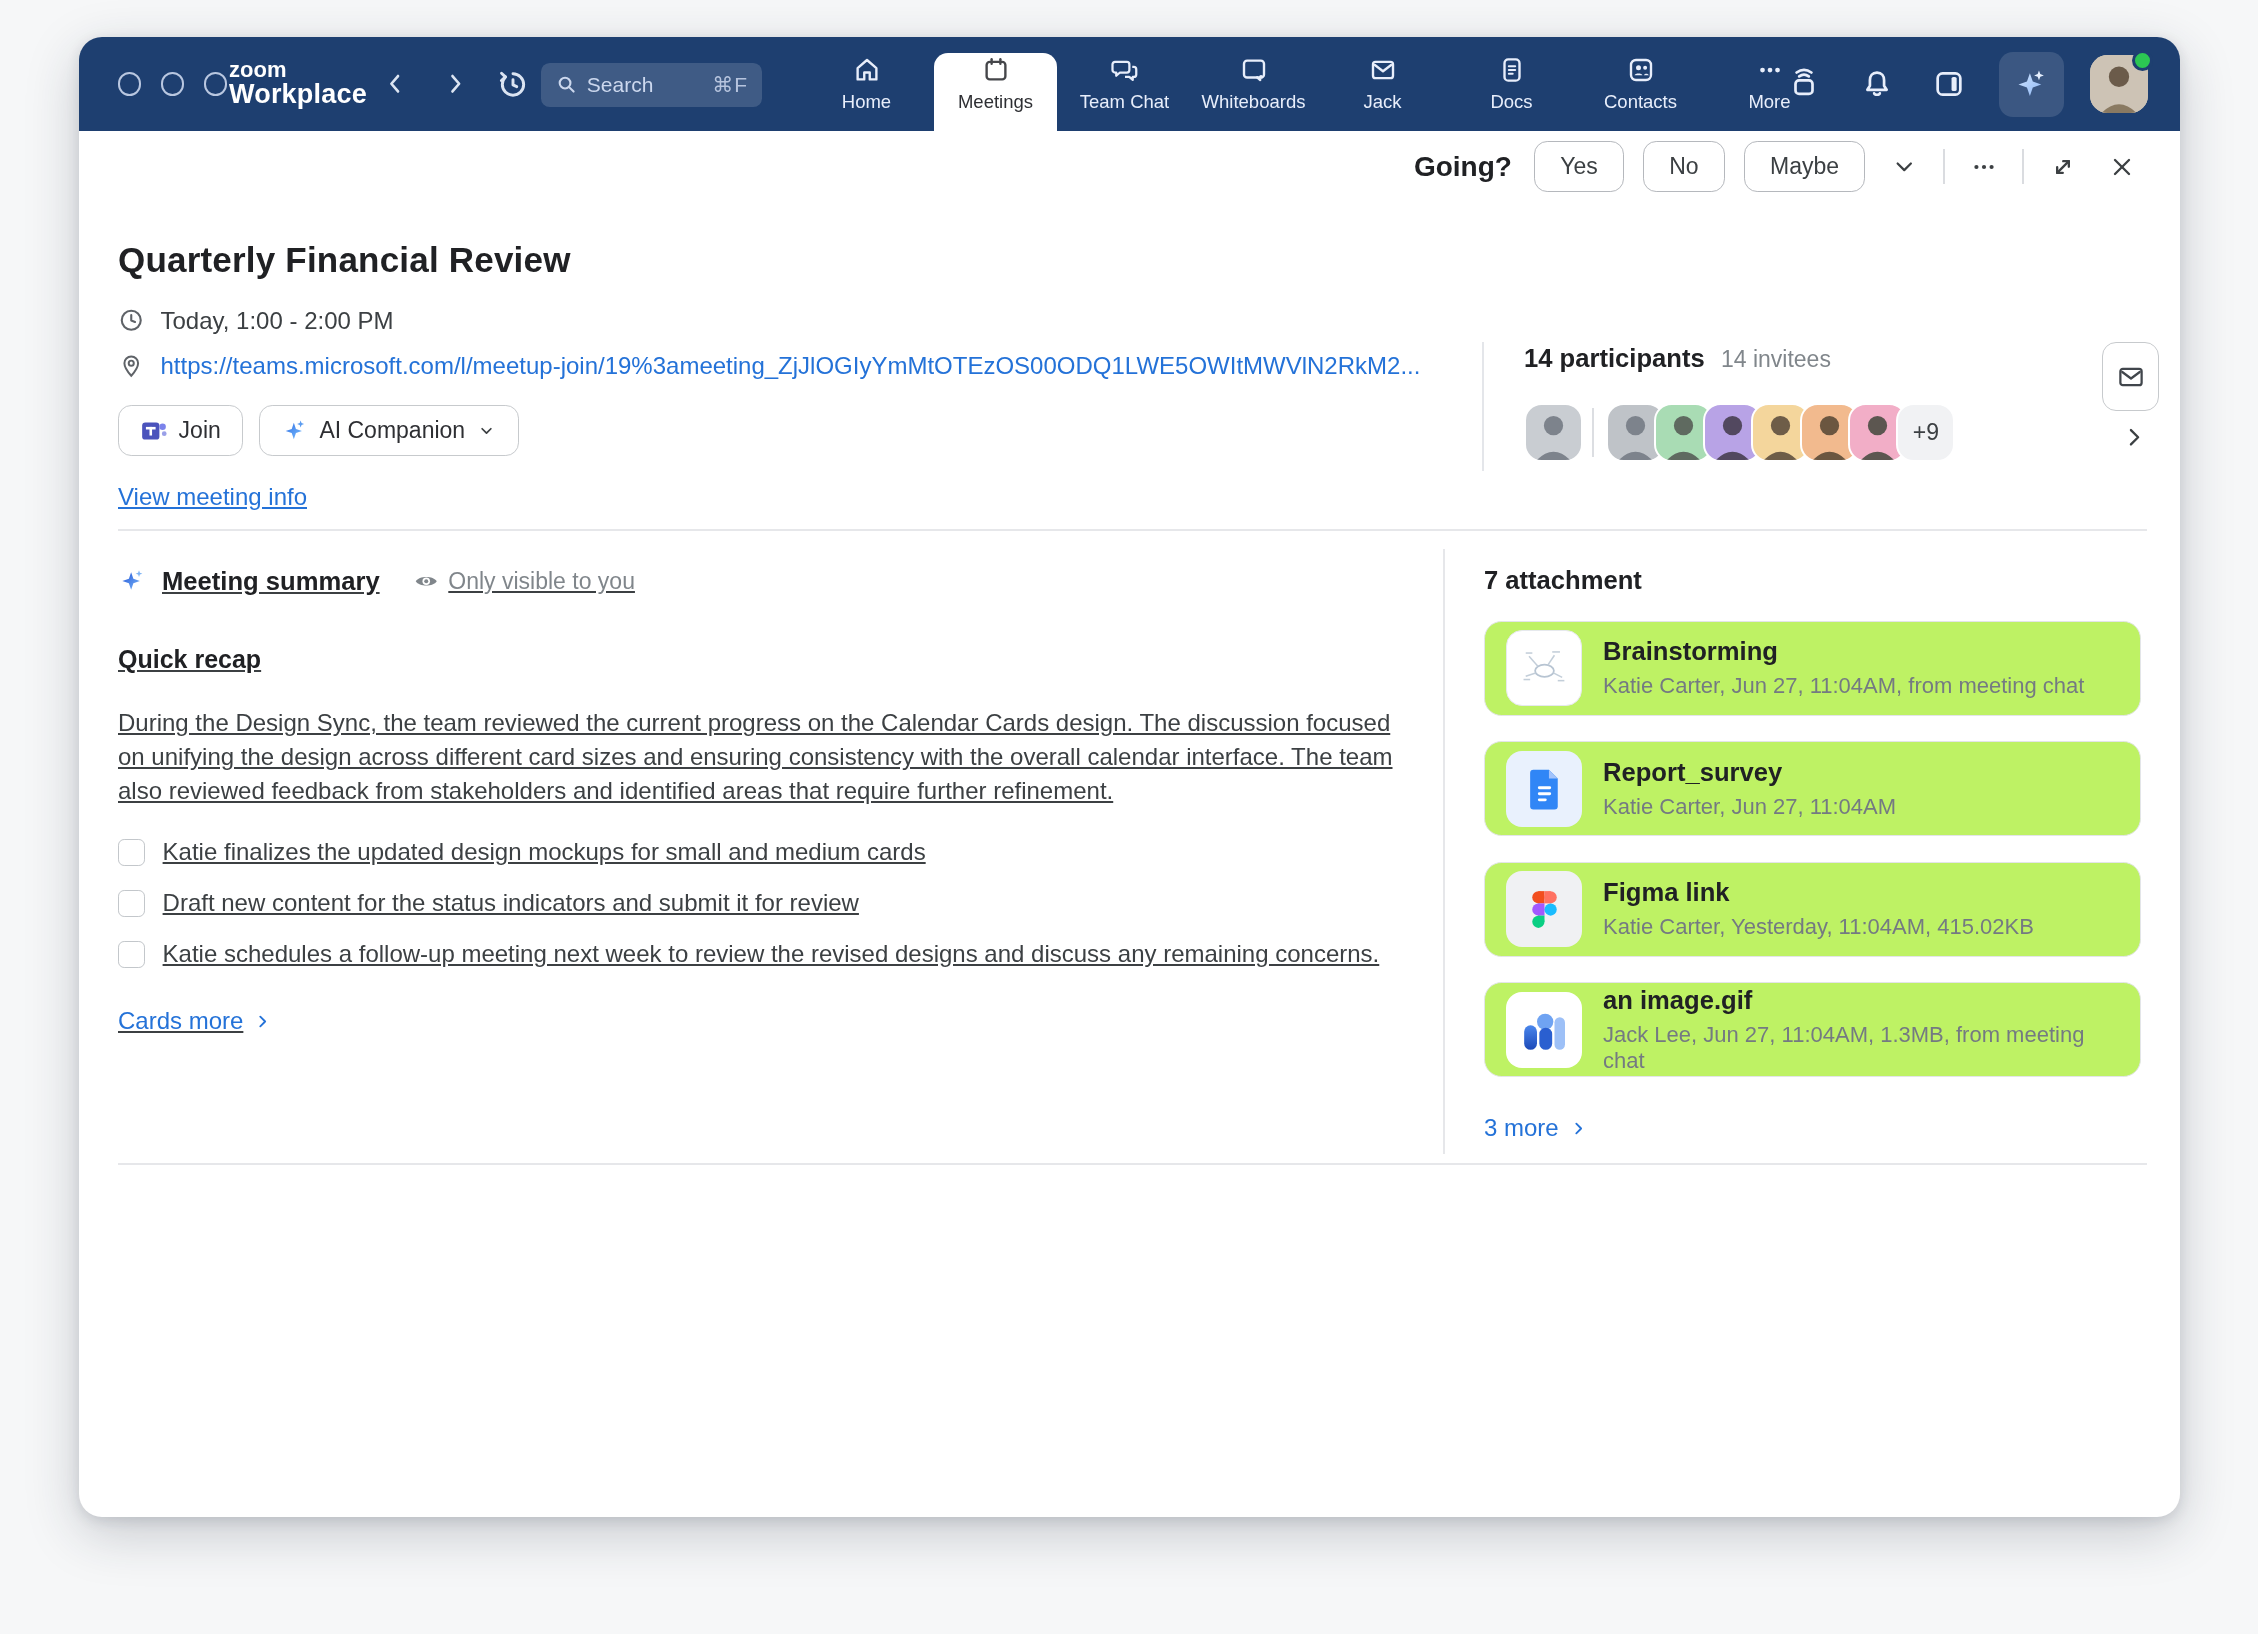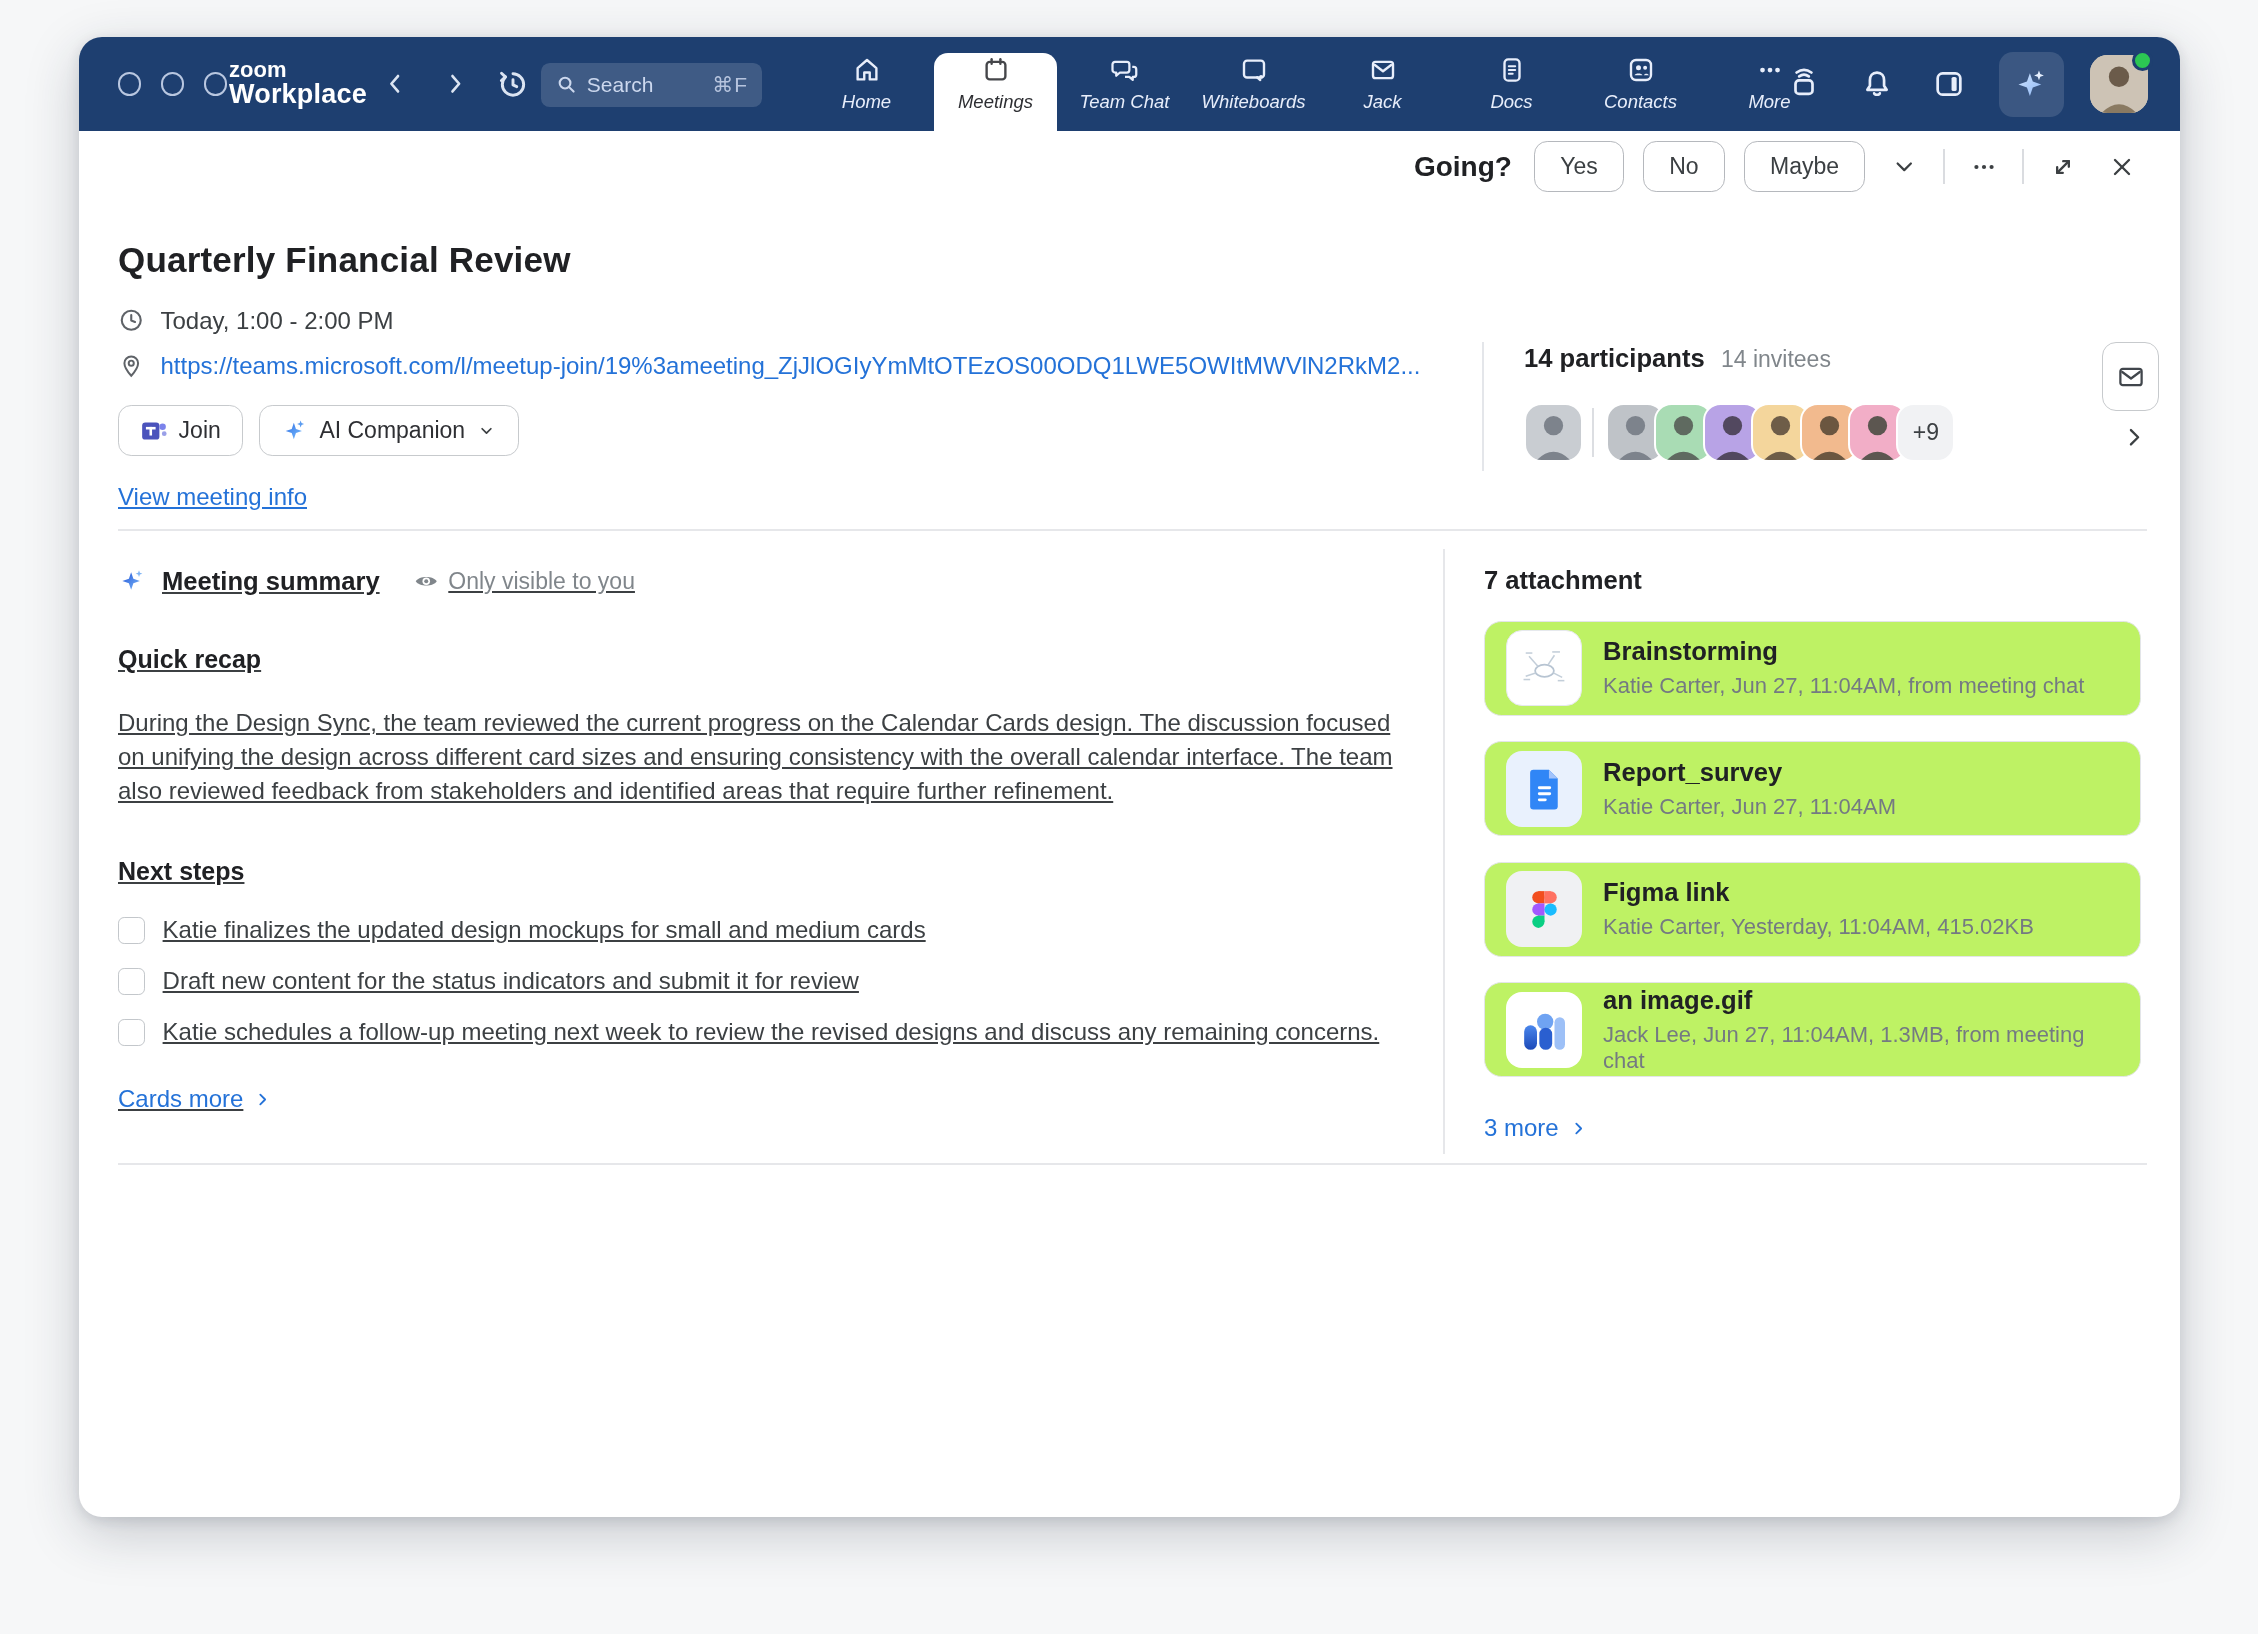--- a/index.html
+++ b/index.html
@@ -34,7 +34,7 @@
     color:#ccd8ee;font-size:21px;
   }
   .searchbox .sc{margin-left:auto;color:#b6c4de;font-size:21px;letter-spacing:0.9px;}
-  .tabs{position:absolute;left:723px;top:0;height:94px;display:flex;font-style:italic;}
+  .tabs{position:absolute;left:723px;top:0;height:94px;display:flex;}
   .tab{
     width:129px;height:94px;display:flex;flex-direction:column;align-items:center;justify-content:center;gap:6.2px;
     color:#e8eefb;font-size:18.5px;cursor:default;position:relative;

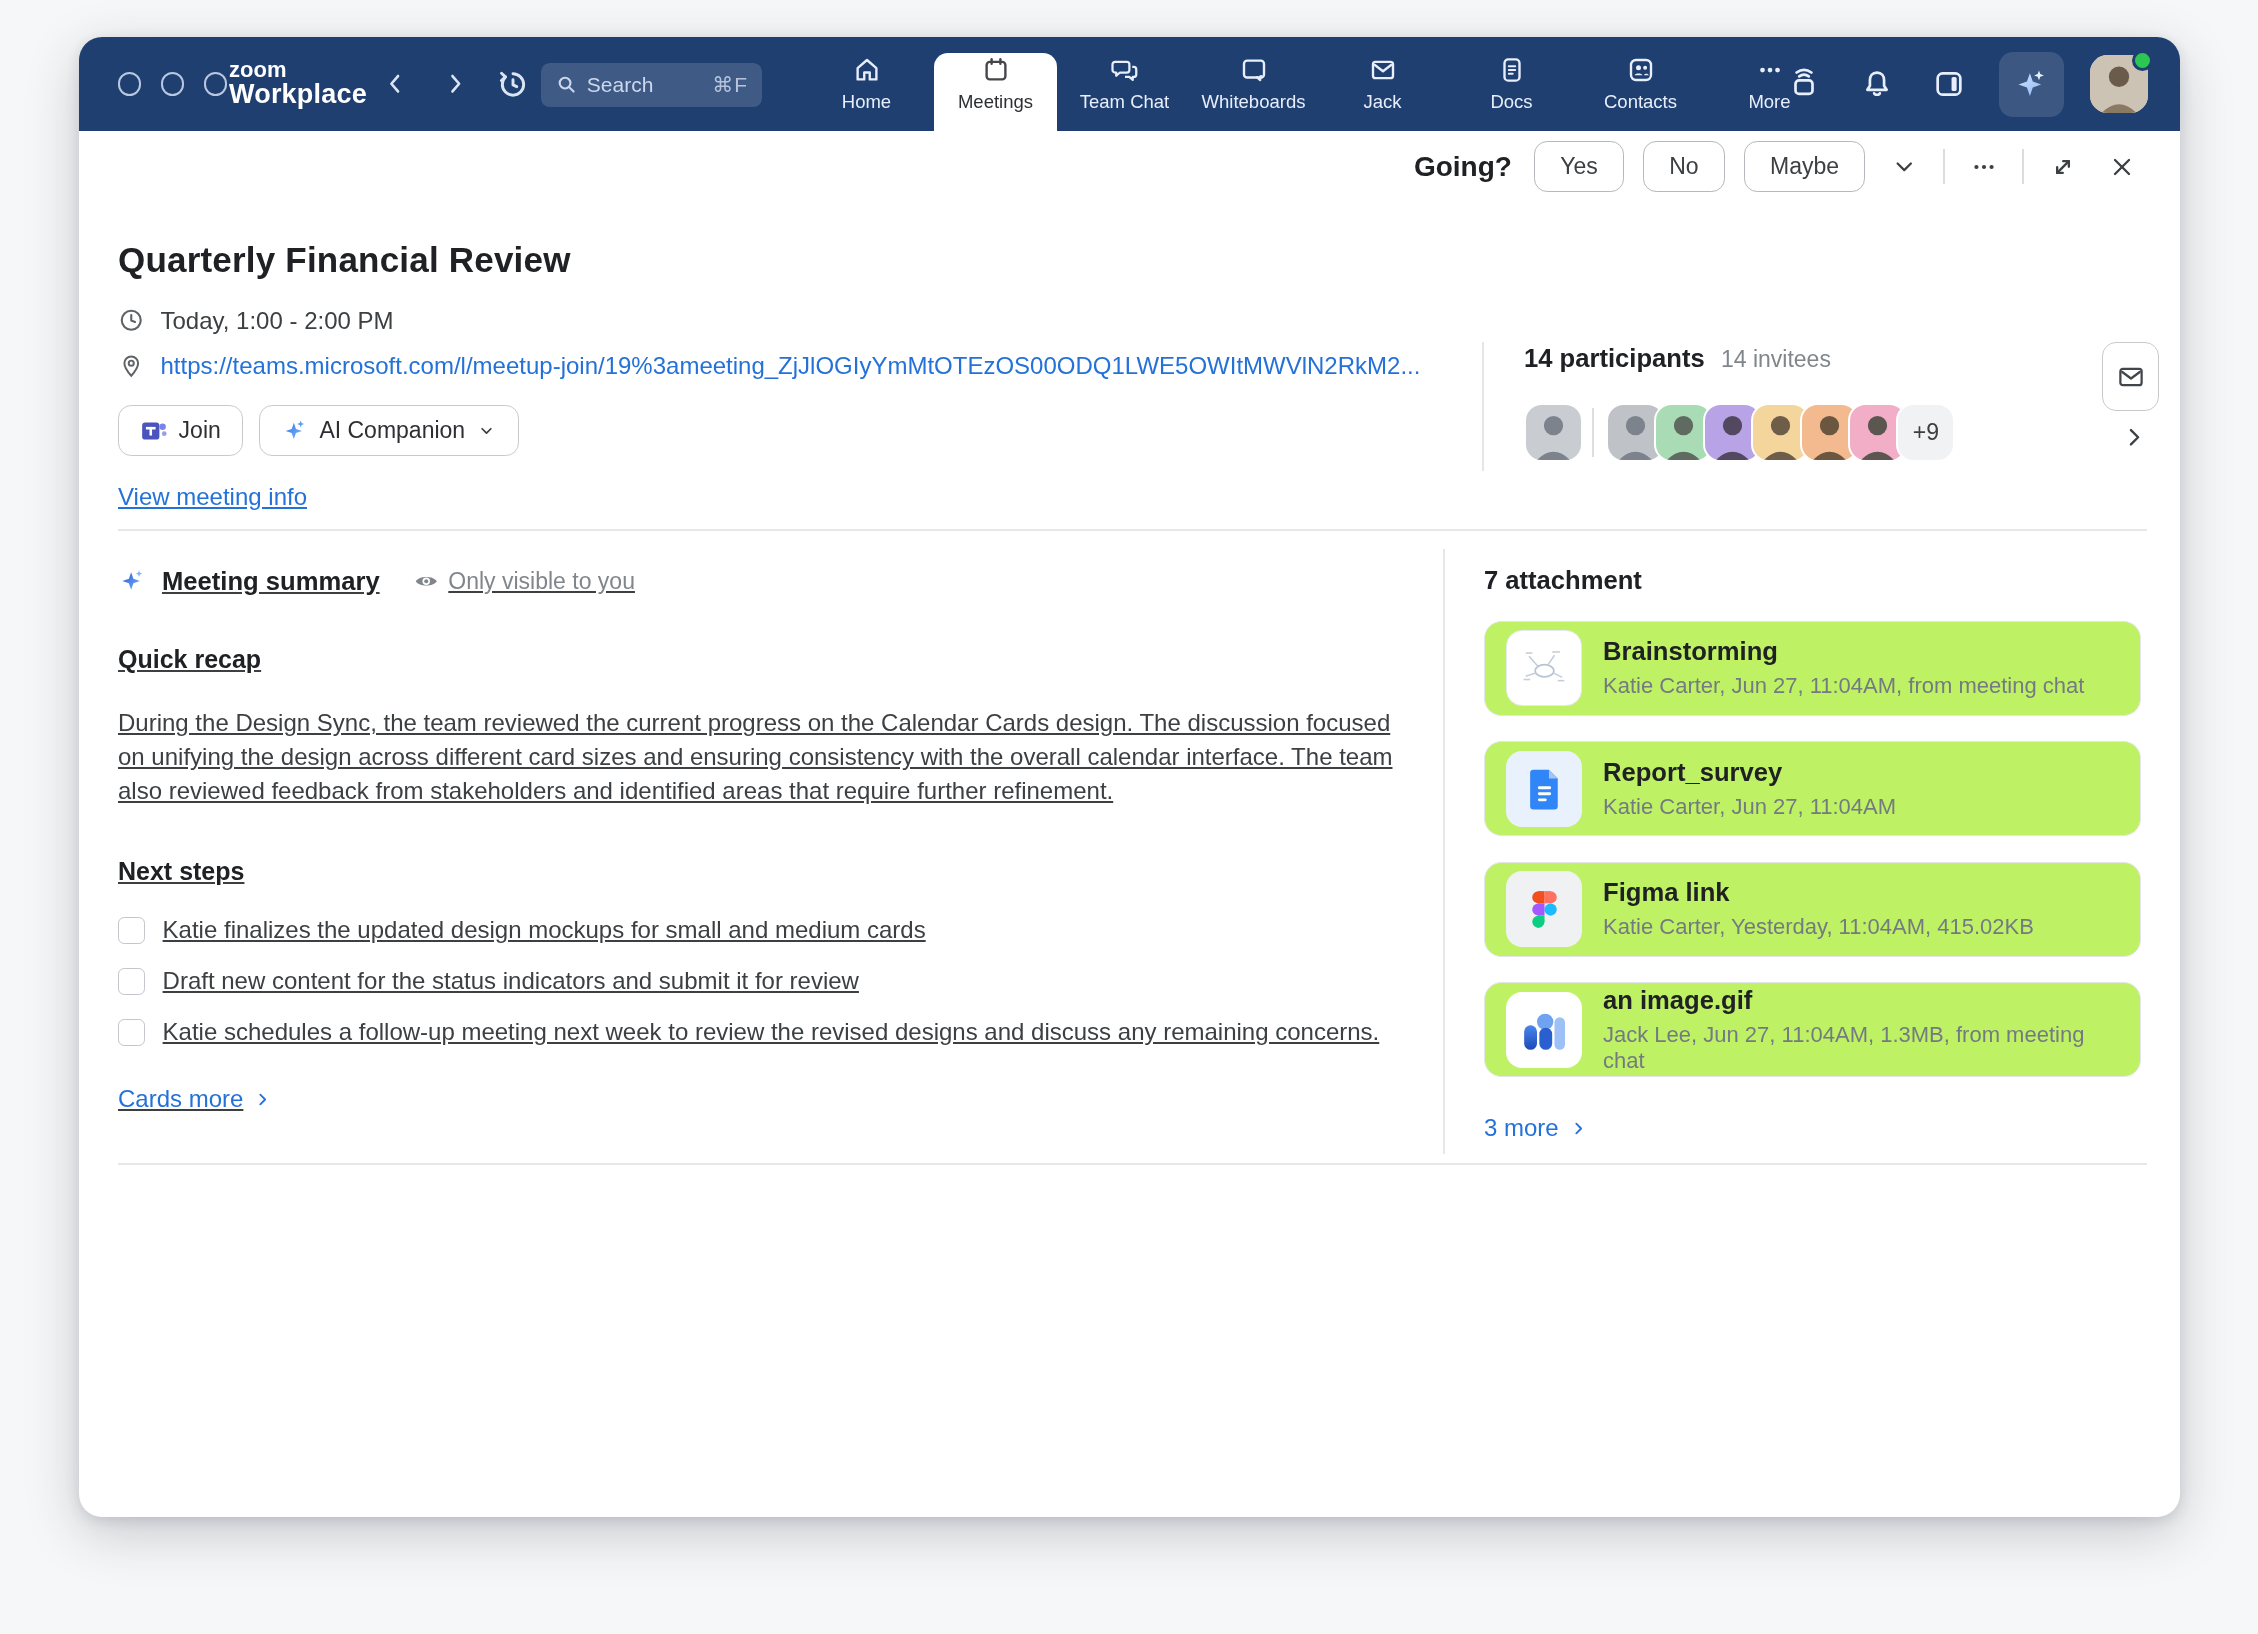--- a/index.html
+++ b/index.html
@@ -436,7 +436,6 @@
     </div>
     <div class="sec-title">Quick recap</div>
     <div class="recap">During the Design Sync, the team reviewed the current progress on the Calendar Cards design. The discussion focused on unifying the design across different card sizes and ensuring consistency with the overall calendar interface. The team also reviewed feedback from stakeholders and identified areas that require further refinement.</div>
-    <div class="sec-title">Next steps</div>
     <div class="steps">
       <div class="step">
         <div class="cb"></div>

